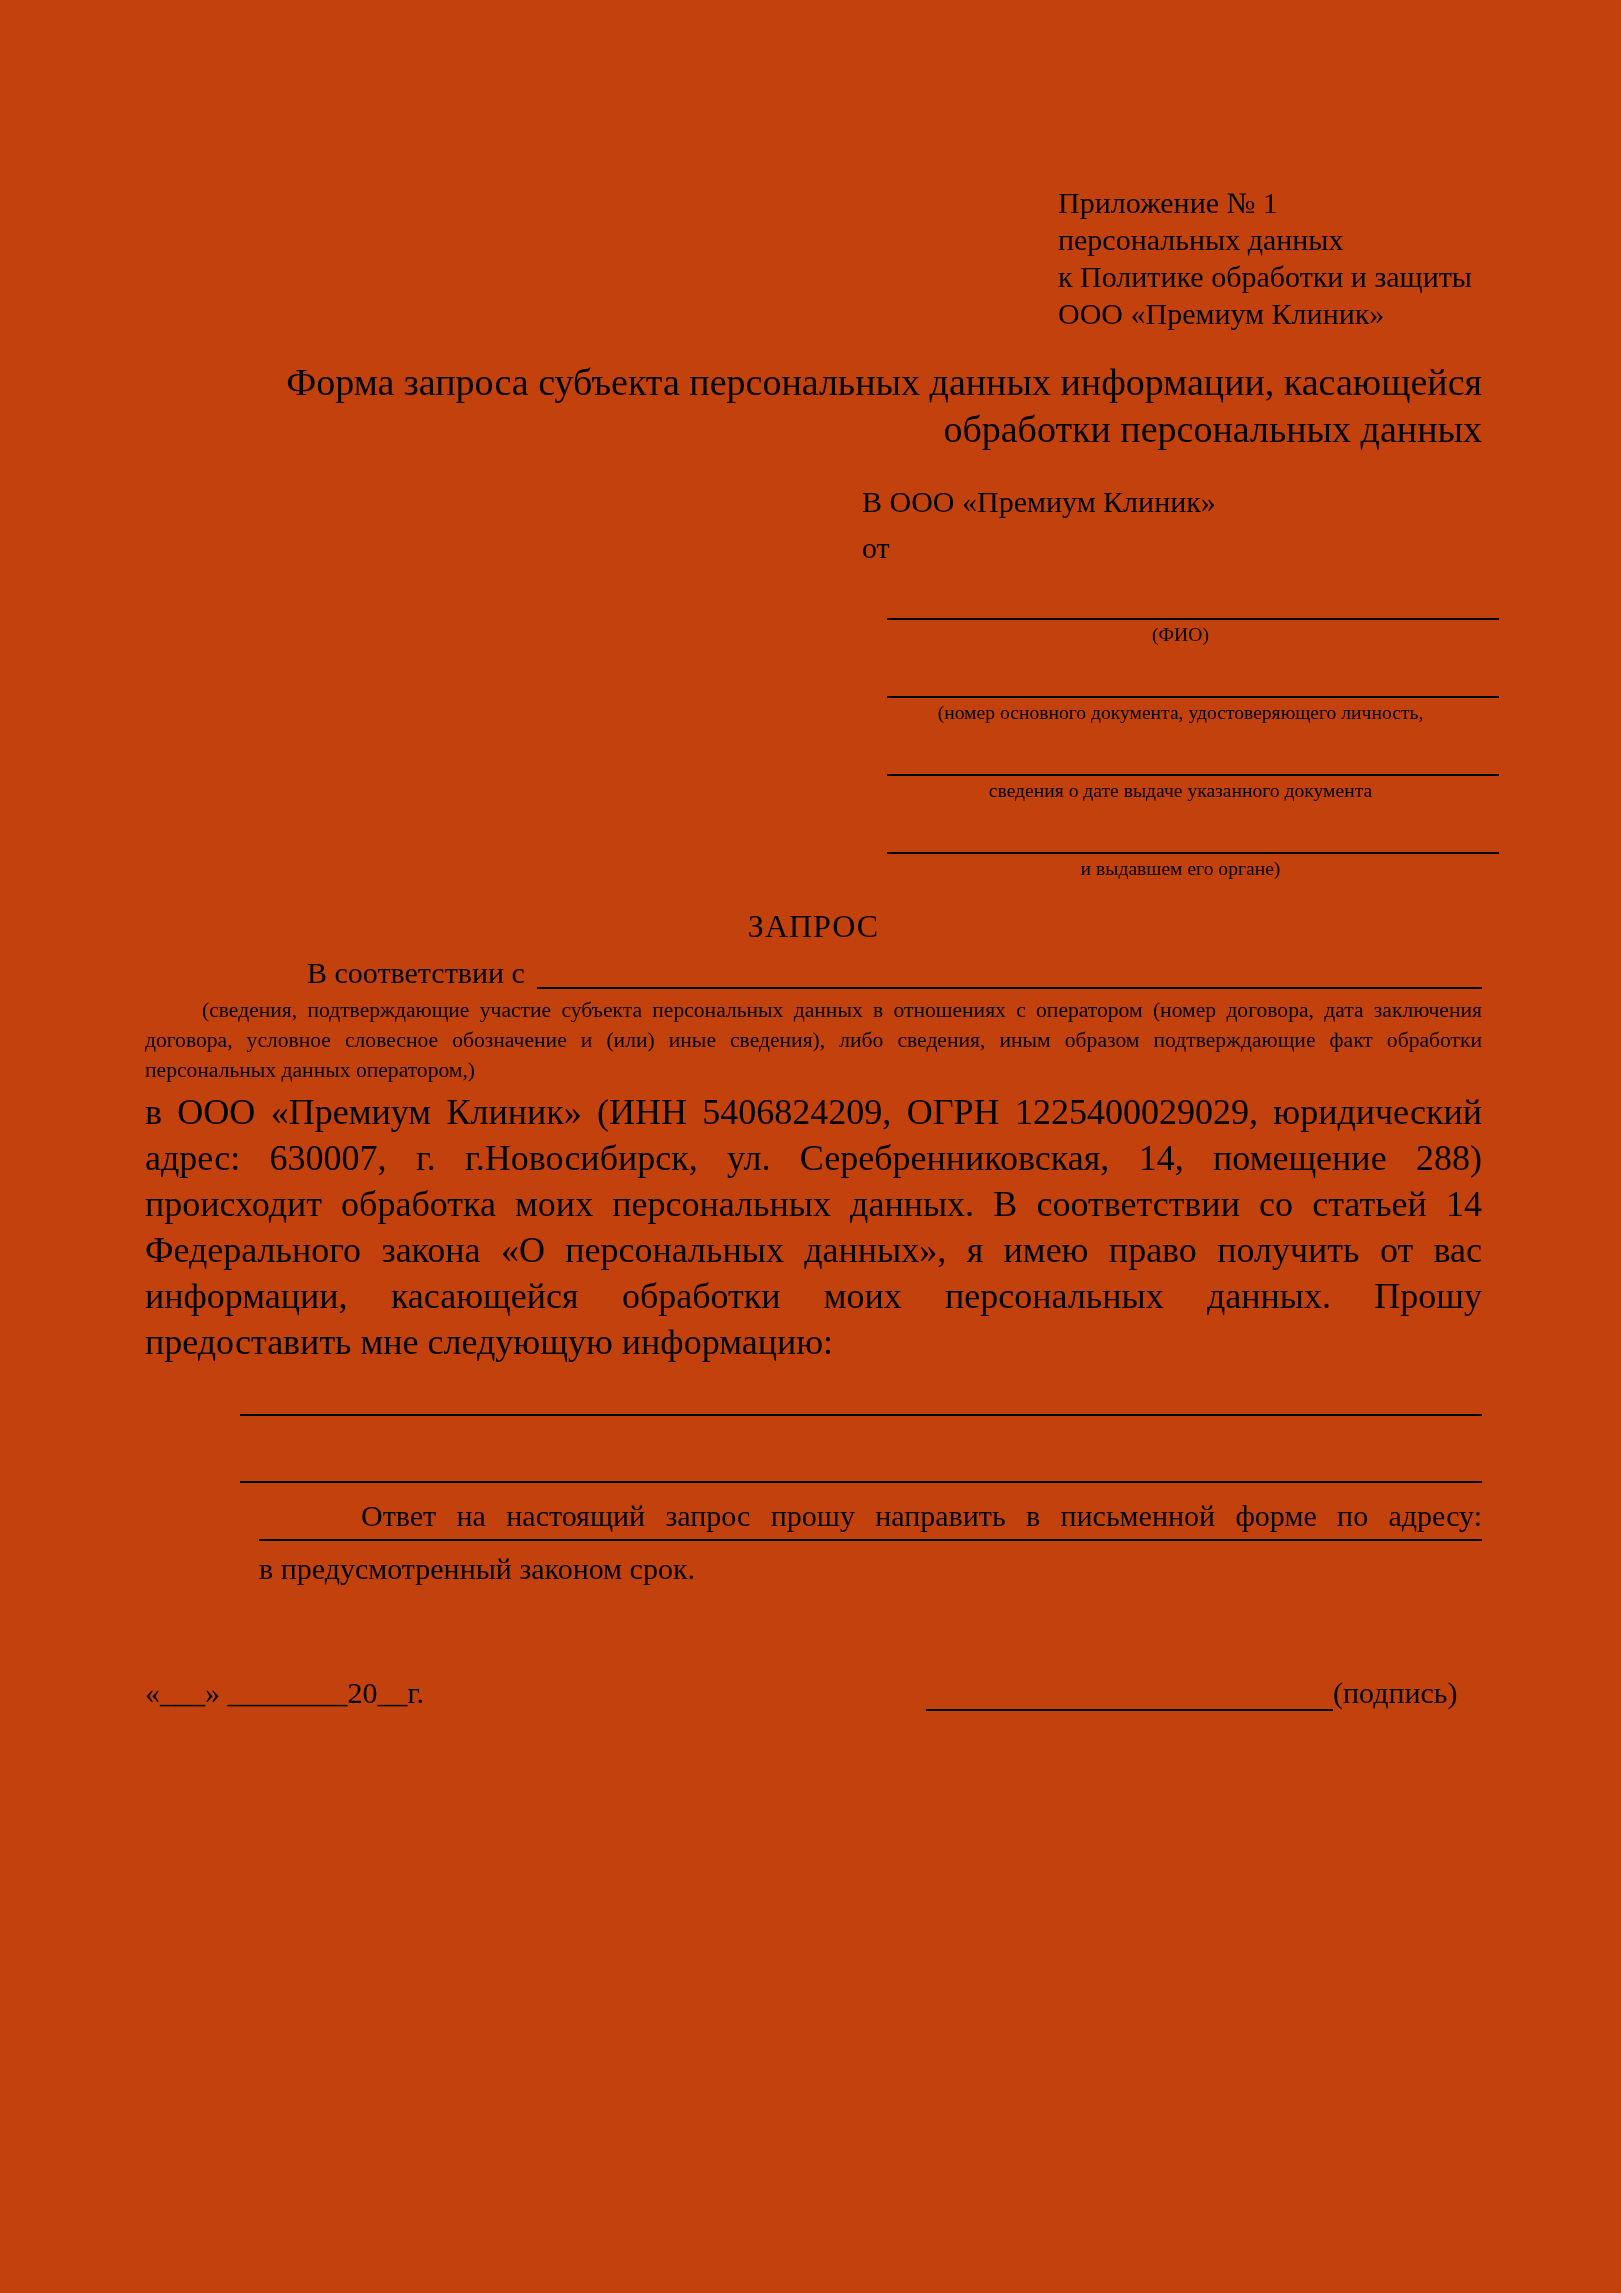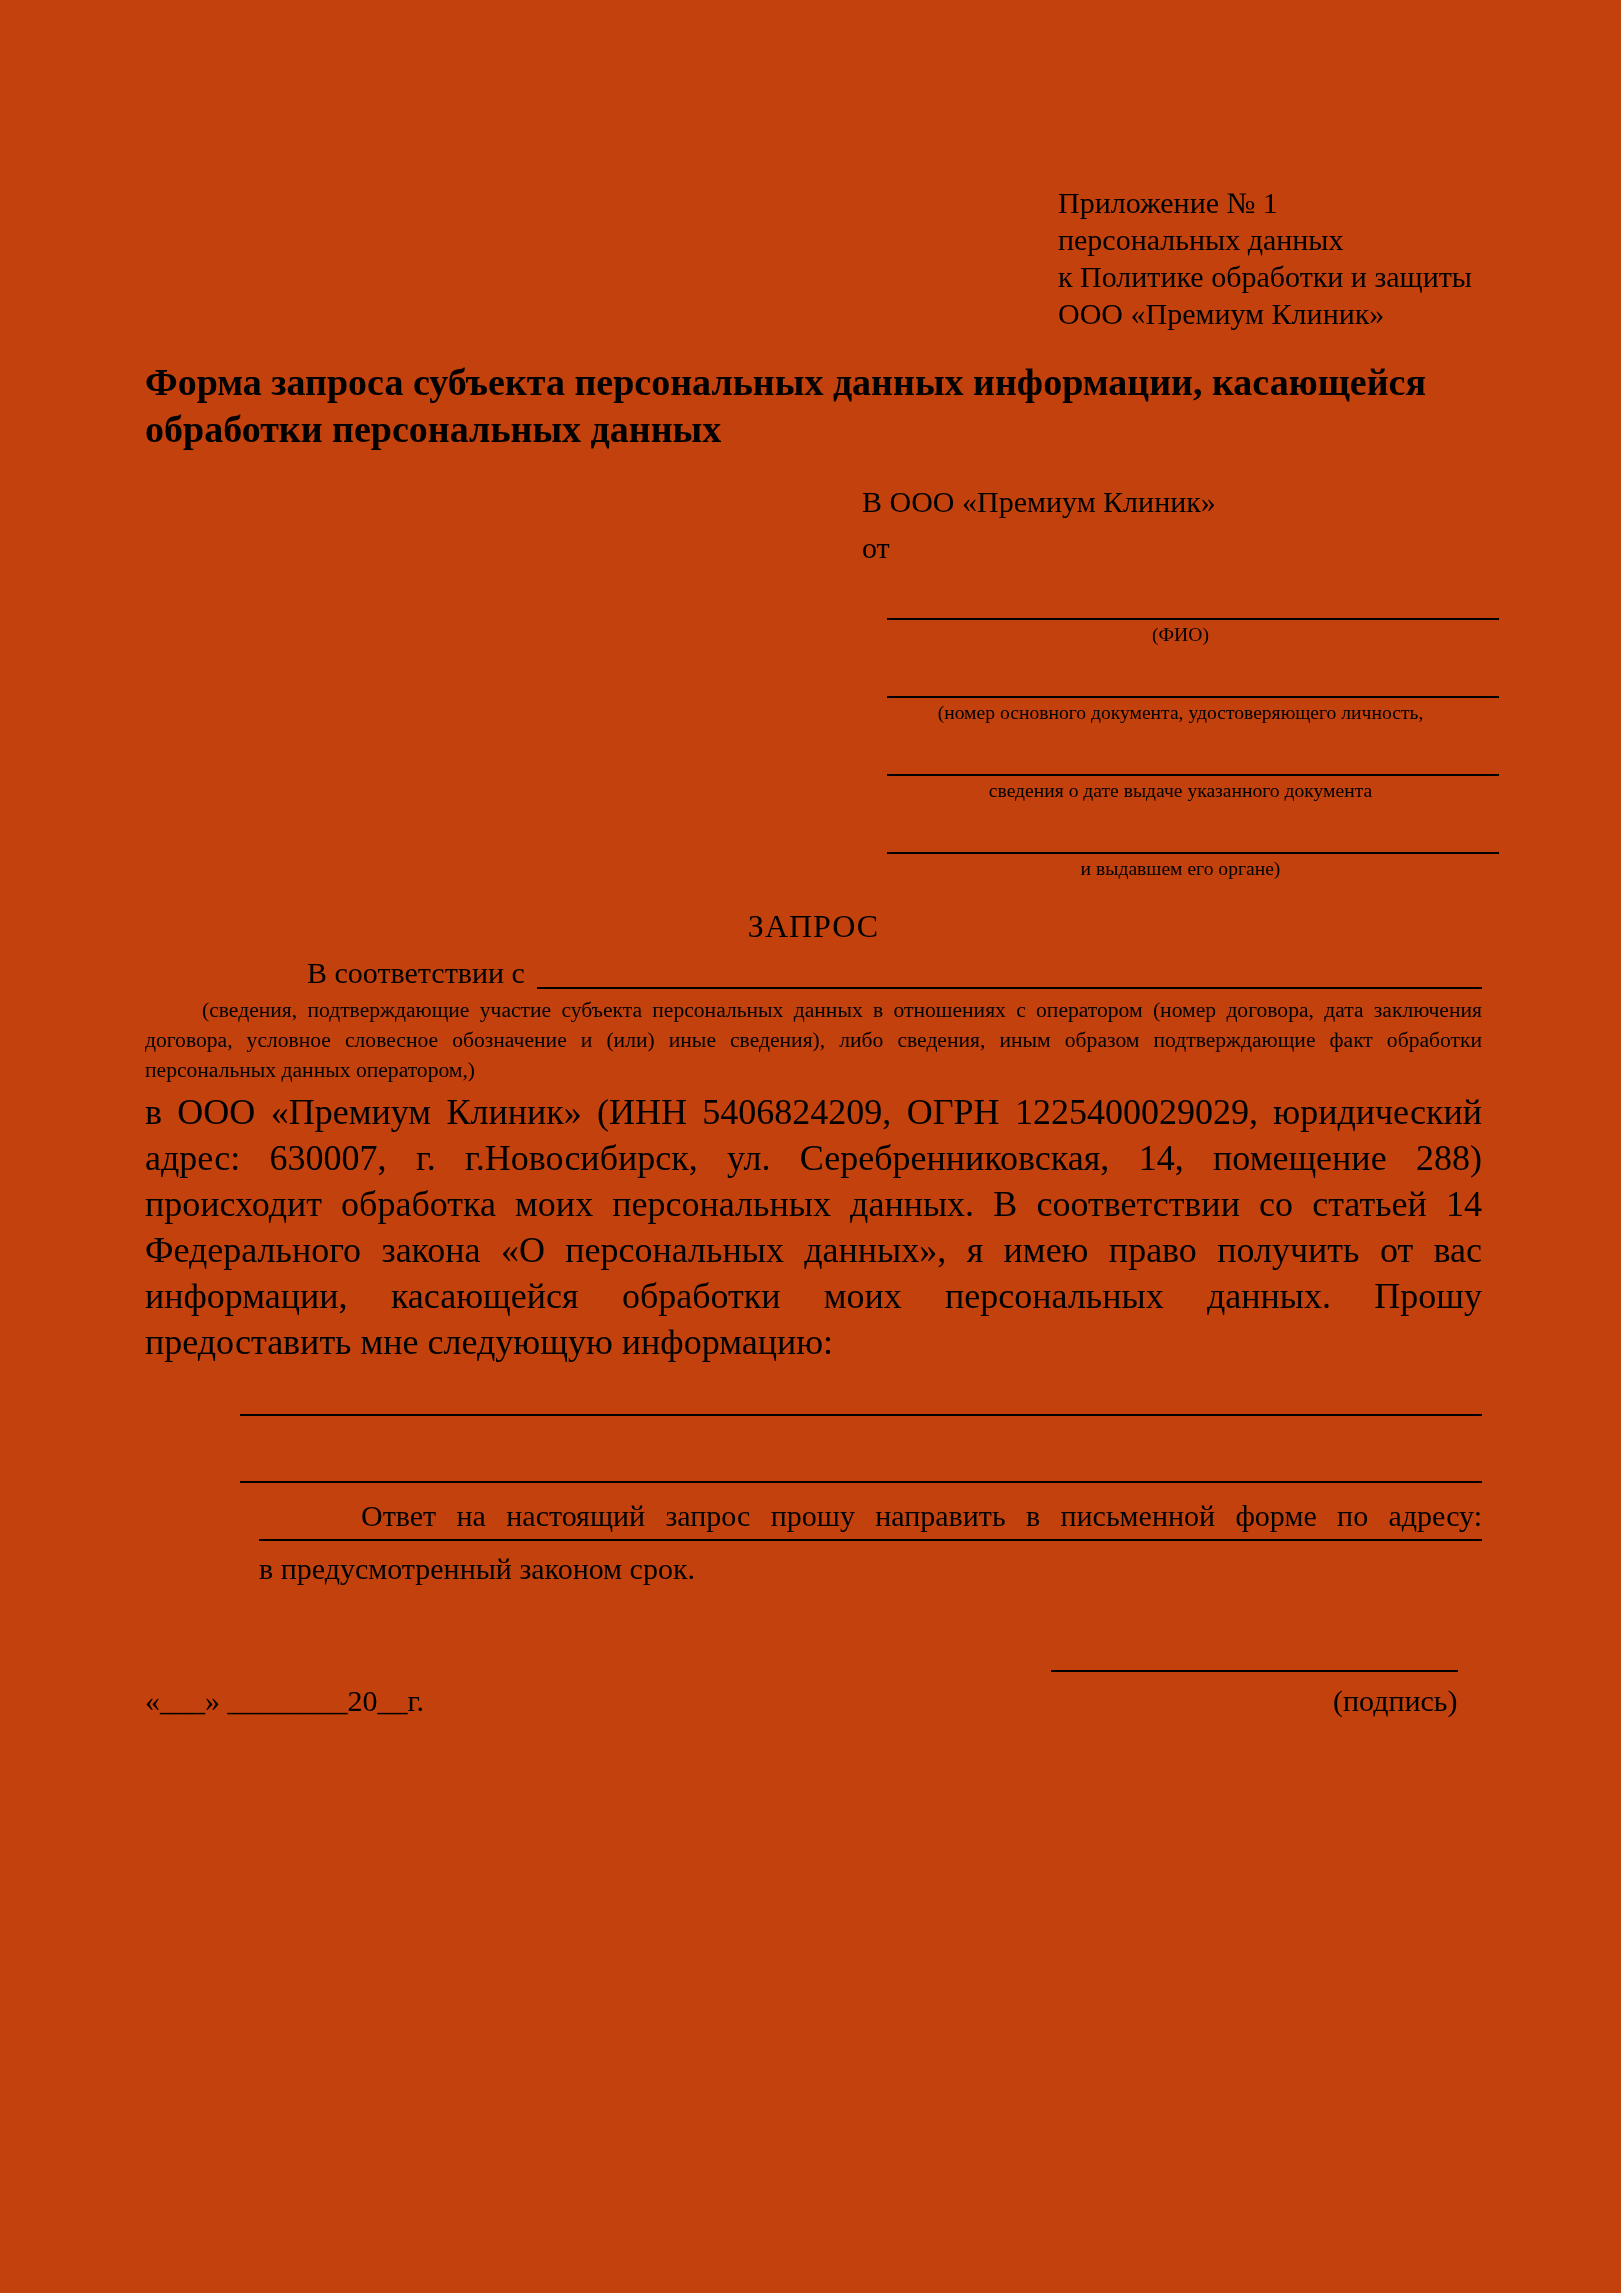--- a/index.html
+++ b/index.html
@@ -21,8 +21,8 @@
     margin: 27.4px 0 0 0;
     font-size: 38px;
     line-height: 47px;
-    font-weight: 700;
-    text-align: left;
+    font-weight: 400;
+    text-align: right;
   }
   
   .addressee { margin: 25.5px 0 0 717px; width: 637px; font-size: 30px; line-height: 46px; }

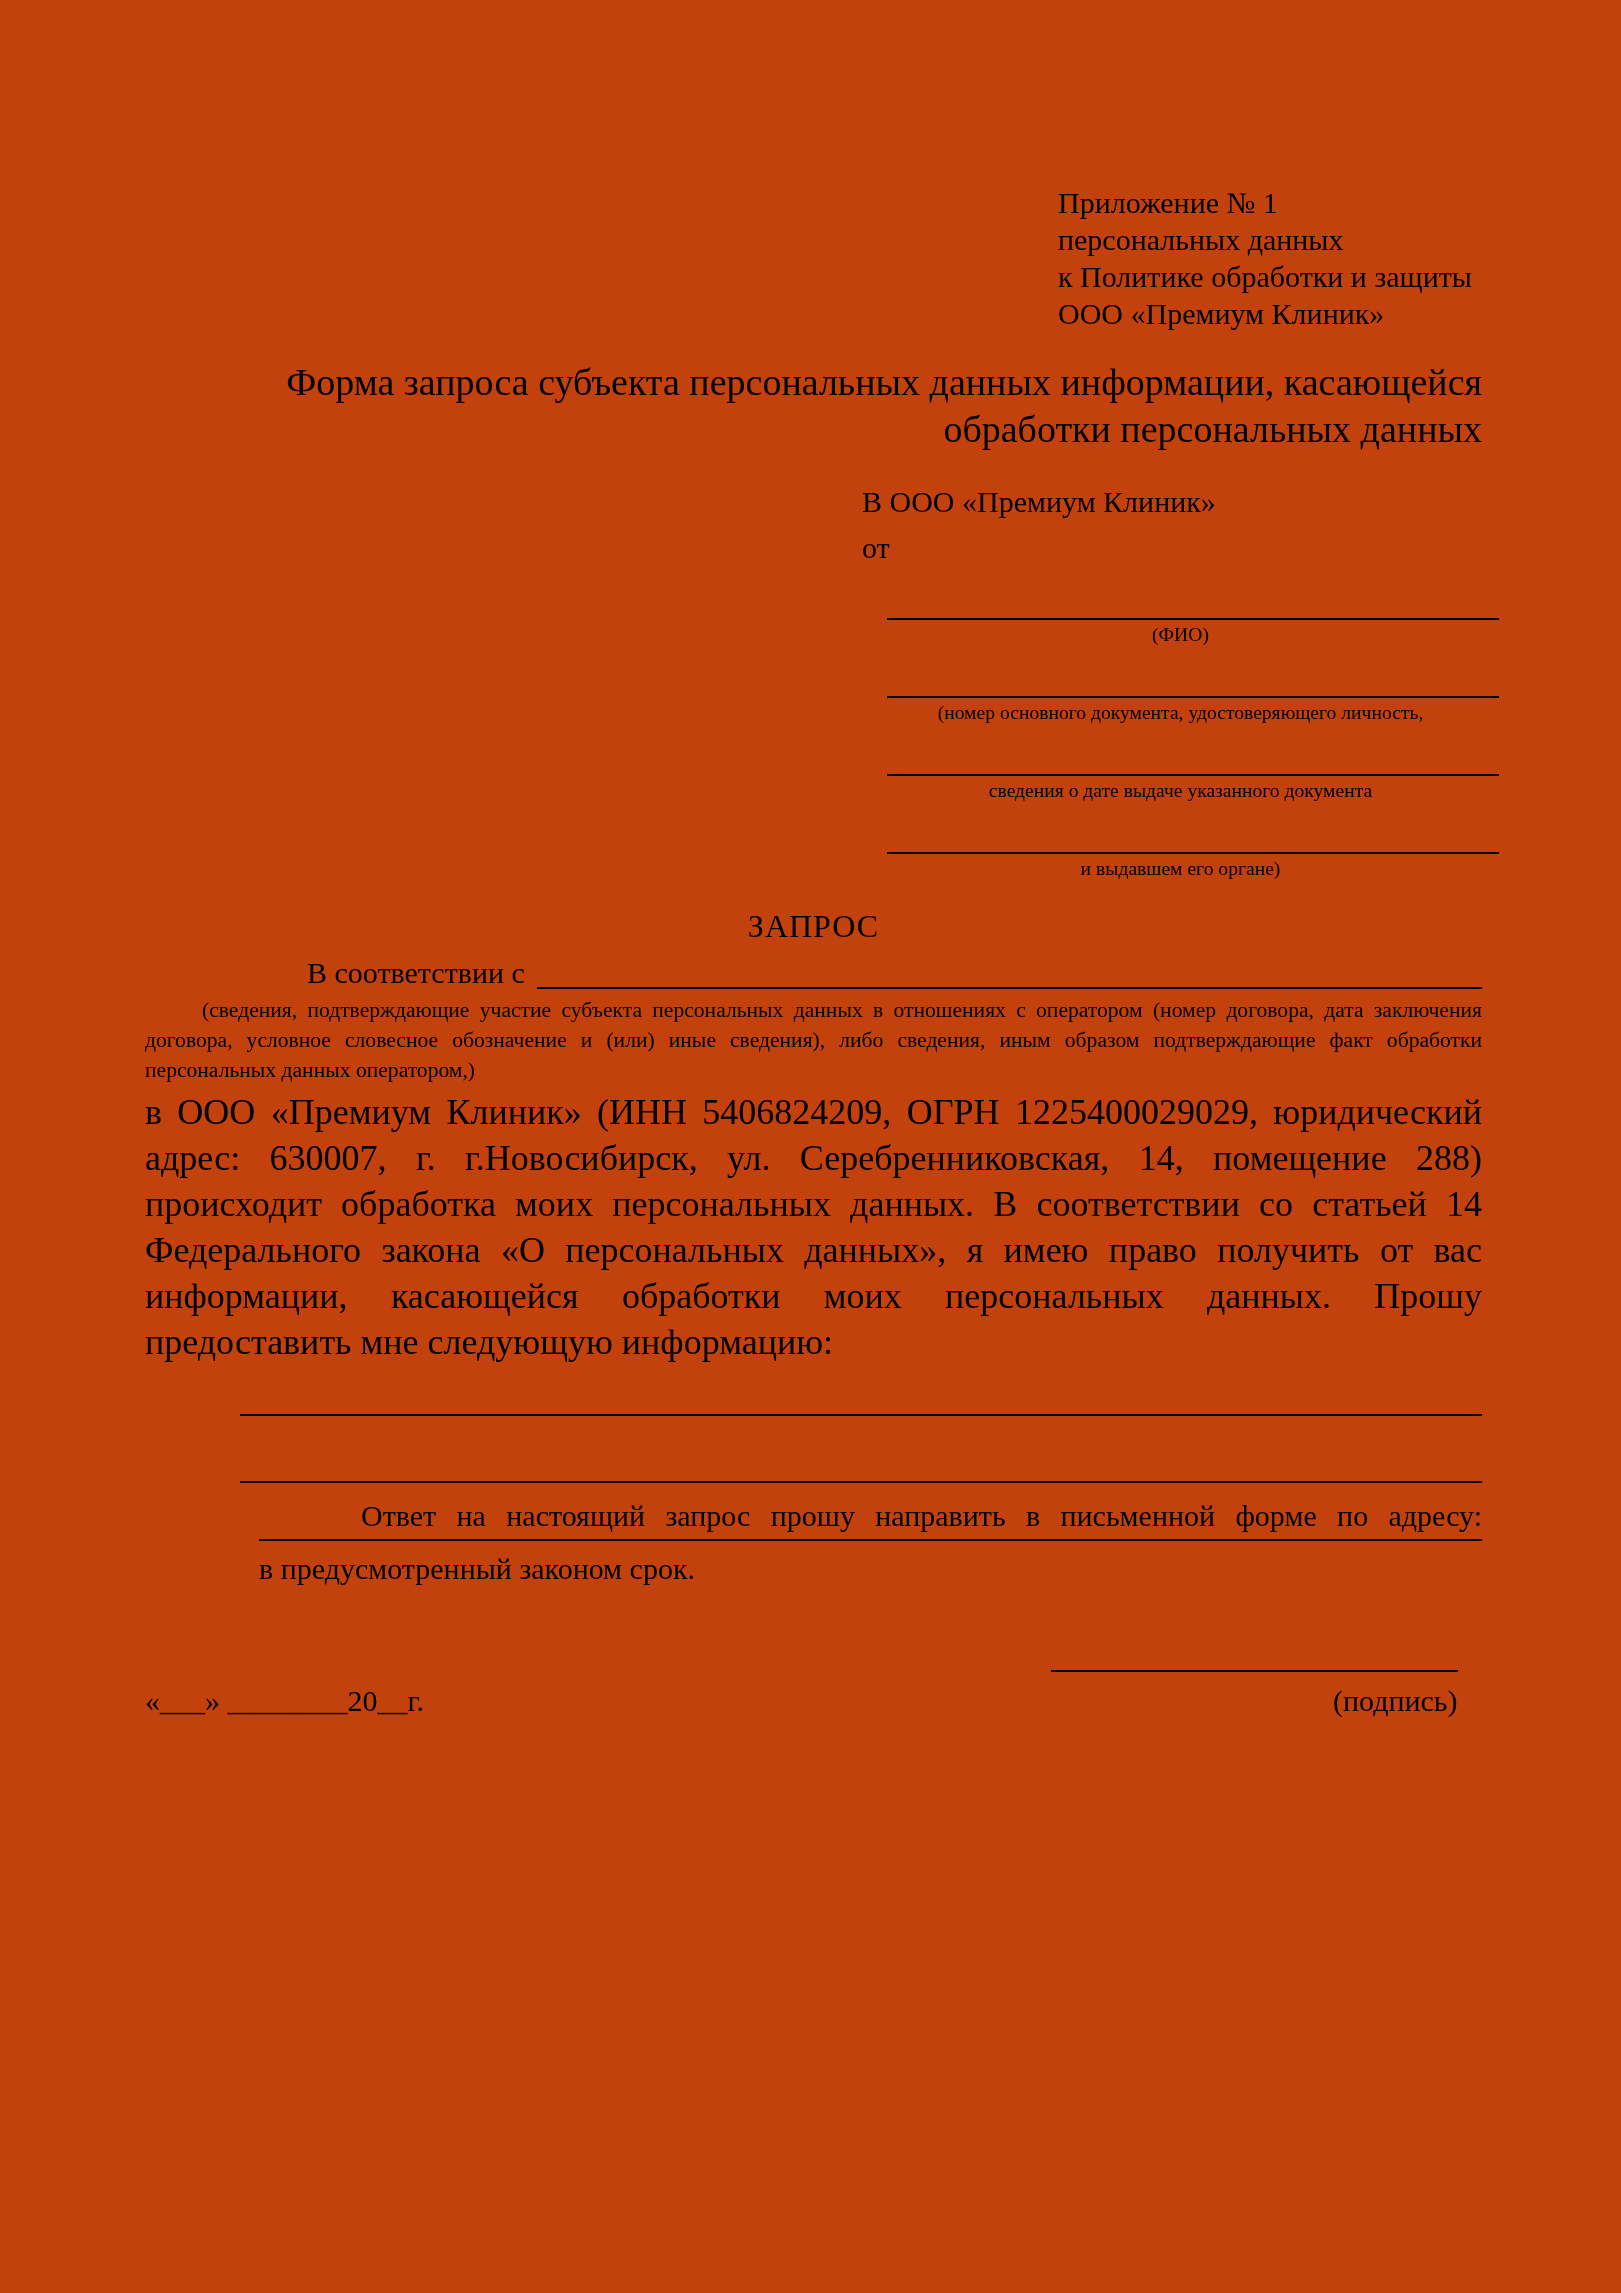--- a/index.html
+++ b/index.html
@@ -64,7 +64,7 @@
     padding-right: 24.5px;
     text-align: right;
   }
-  .foot-right { display: flex; align-items: flex-end; flex-direction: column; }
+  .foot-right { display: flex; align-items: flex-end; }
   .foot-right .fill { width: 407px; margin-bottom: 5.9px; }
   .foot-right .sig-caption { white-space: pre; }
 </style>

